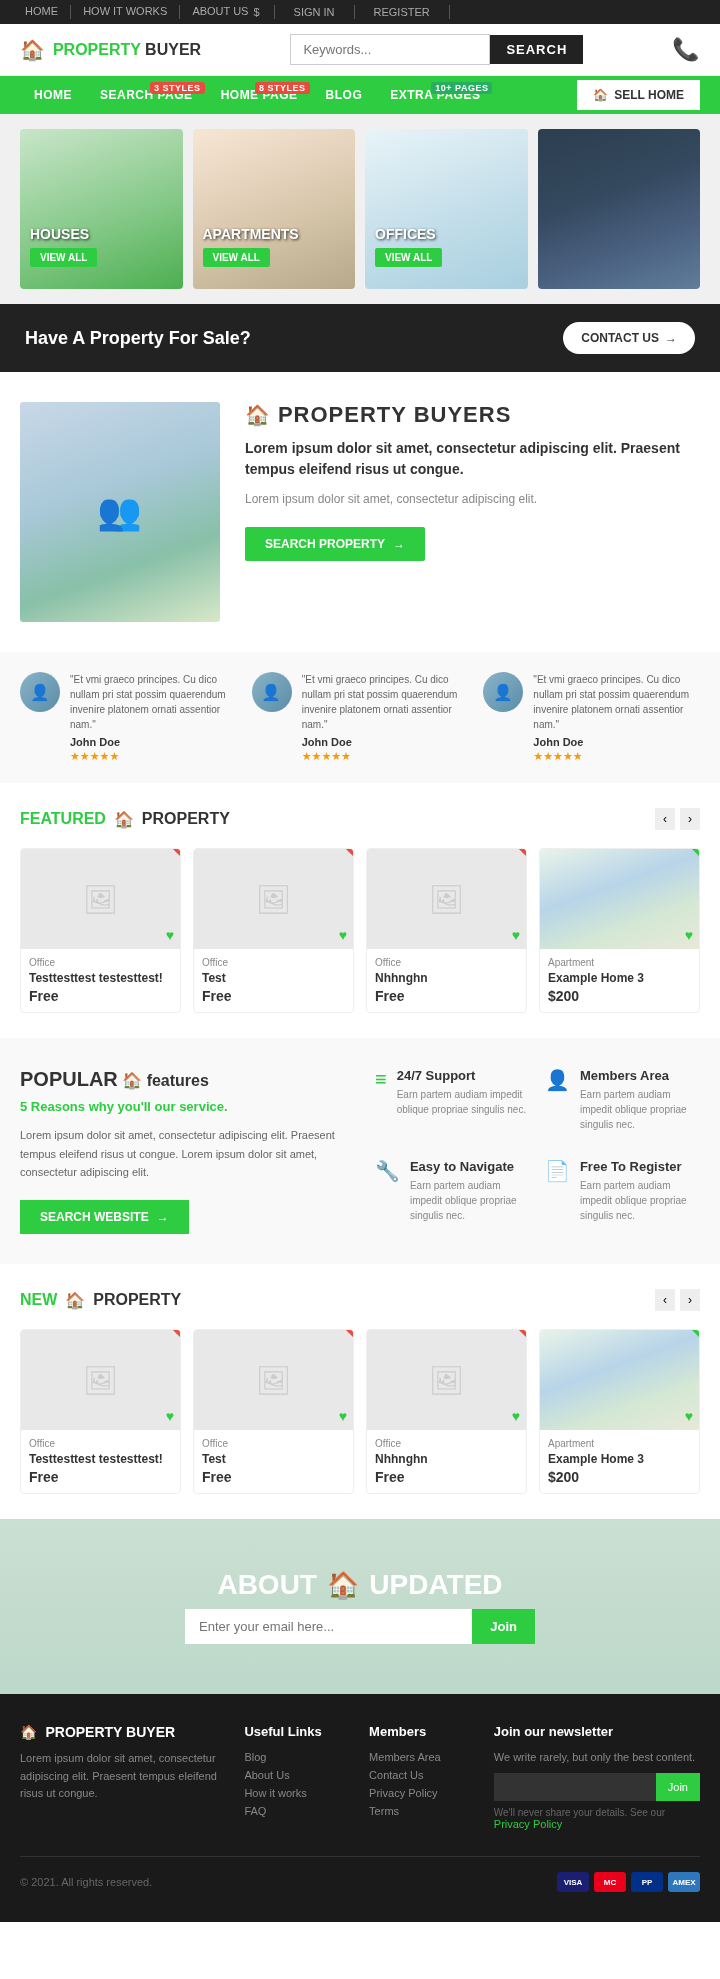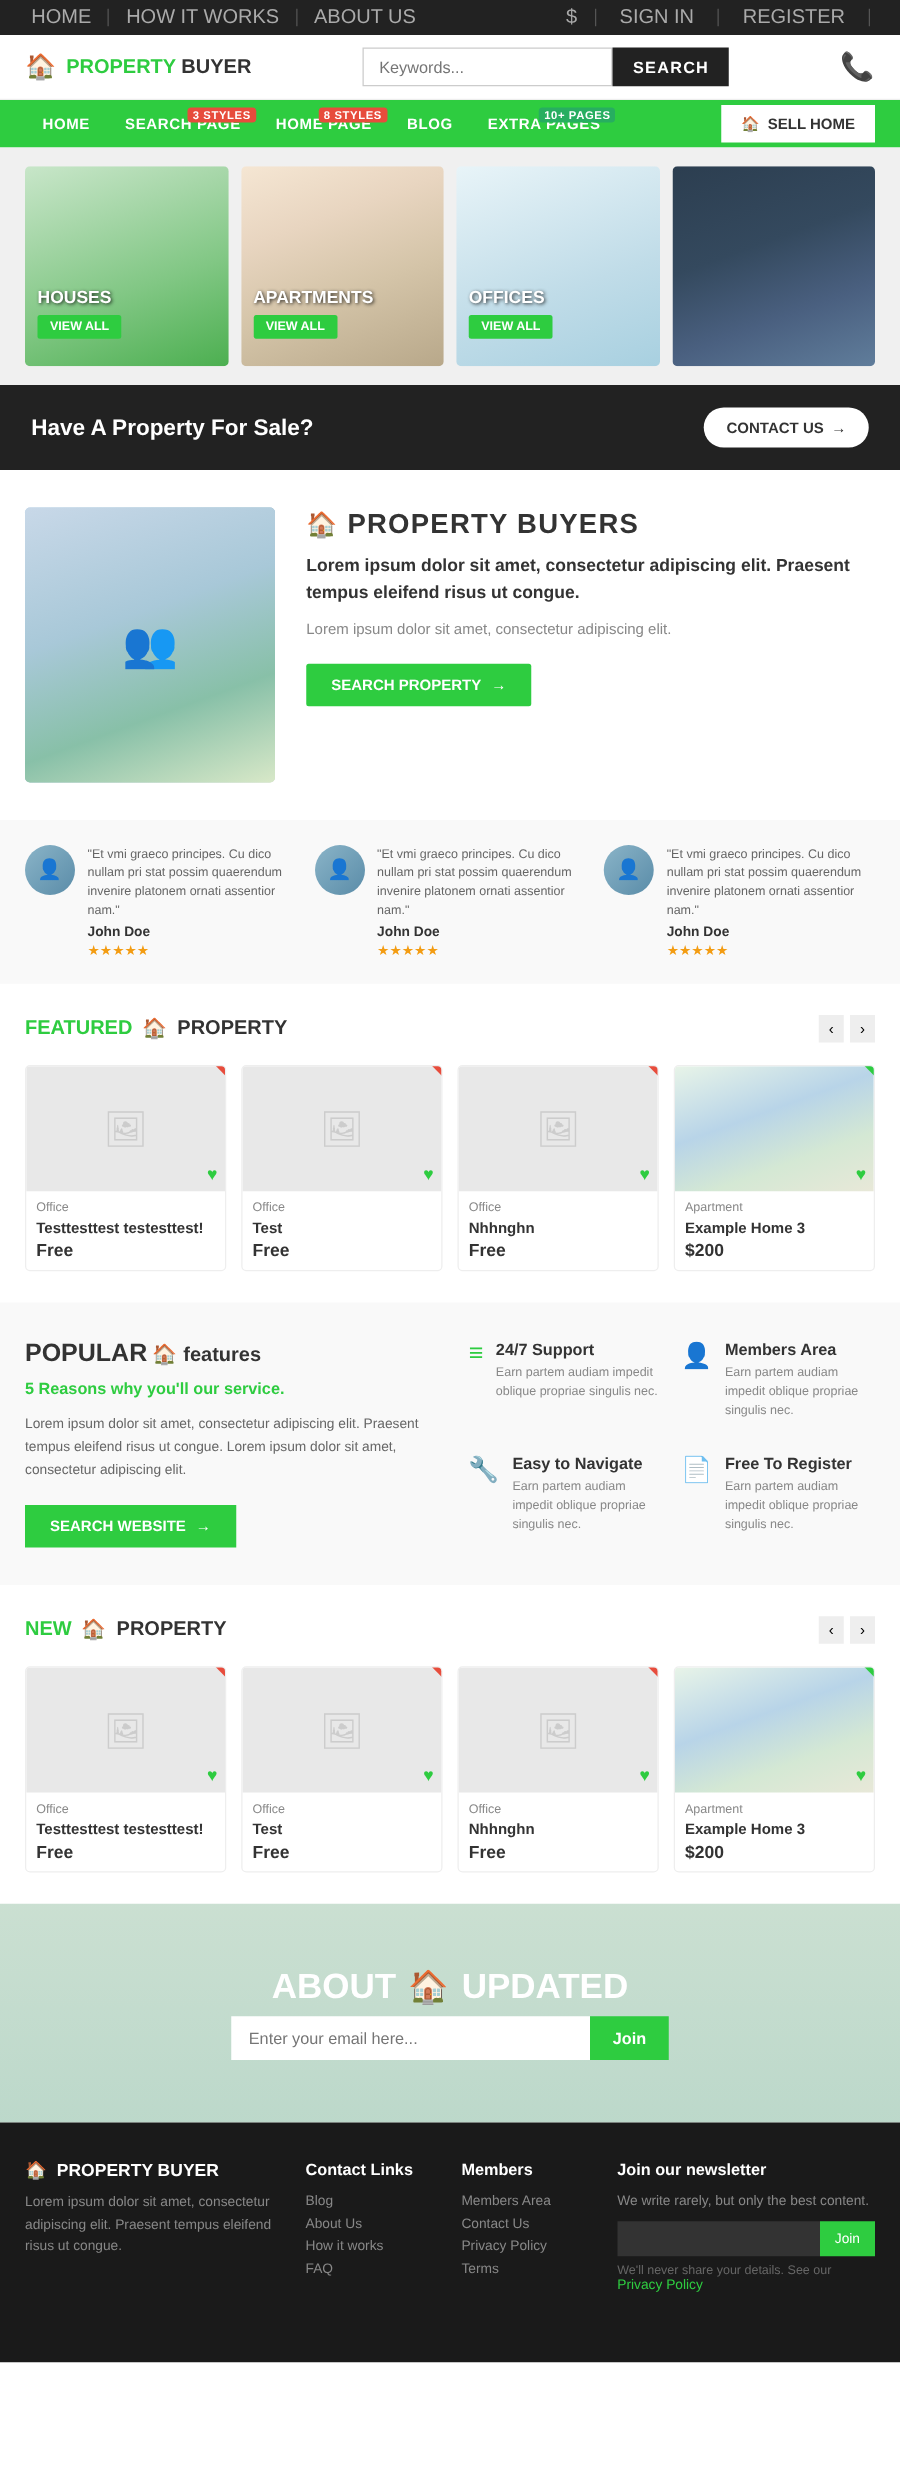--- a/index.html
+++ b/index.html
@@ -6,7 +6,7 @@
     body { font-family: Arial, sans-serif; font-size: 14px; color: #333; background: #fff; width: 720px; }
 
     
-    .top-bar { background: #222; color: #aaa; font-size: 16px; padding: 5px 20px; display: flex; justify-content: space-between; align-items: center; }
+    .top-bar { background: #222; color: #aaa; font-size: 11px; padding: 5px 20px; display: flex; align-items: center; }
     .top-bar a { color: #aaa; text-decoration: none; margin: 0 5px; }
     .top-bar-right { display: flex; align-items: center; gap: 10px; }
 

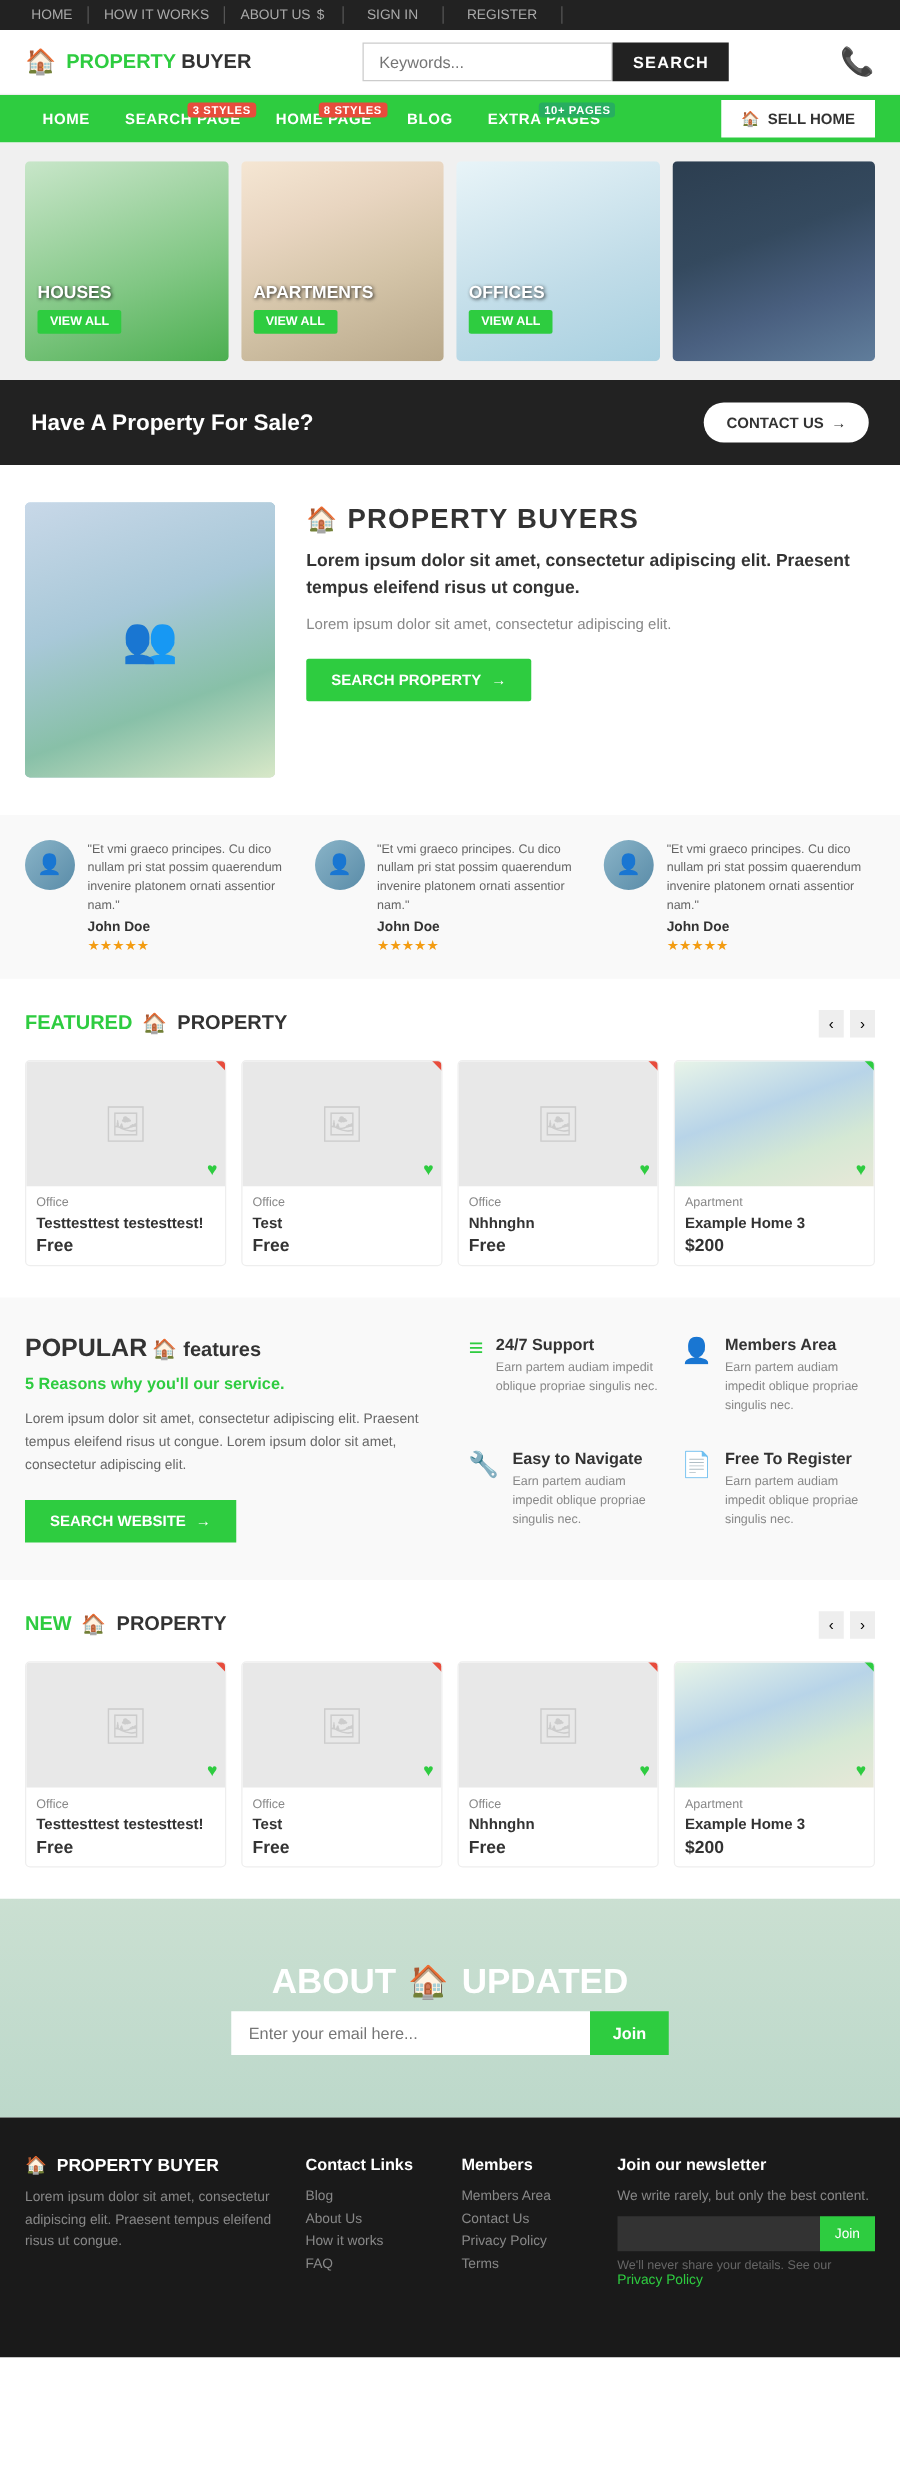--- a/index.html
+++ b/index.html
@@ -14,7 +14,7 @@
     .header { background: #fff; padding: 10px 20px; display: flex; align-items: center; justify-content: space-between; border-bottom: 1px solid #eee; }
     .logo { display: flex; align-items: center; gap: 8px; font-weight: bold; font-size: 16px; }
     .logo-icon { color: #2ecc40; font-size: 20px; }
-    .header-search { display: flex; gap: 0; }
+    .header-search { display: flex; align-items: center; gap: 0; }
     .header-search input { border: 1px solid #ccc; padding: 7px 12px; font-size: 13px; width: 200px; outline: none; }
     .header-search button { background: #222; color: #fff; border: none; padding: 7px 16px; font-size: 13px; cursor: pointer; font-weight: bold; letter-spacing: 1px; }
     .phone-icon { color: #2ecc40; font-size: 22px; }

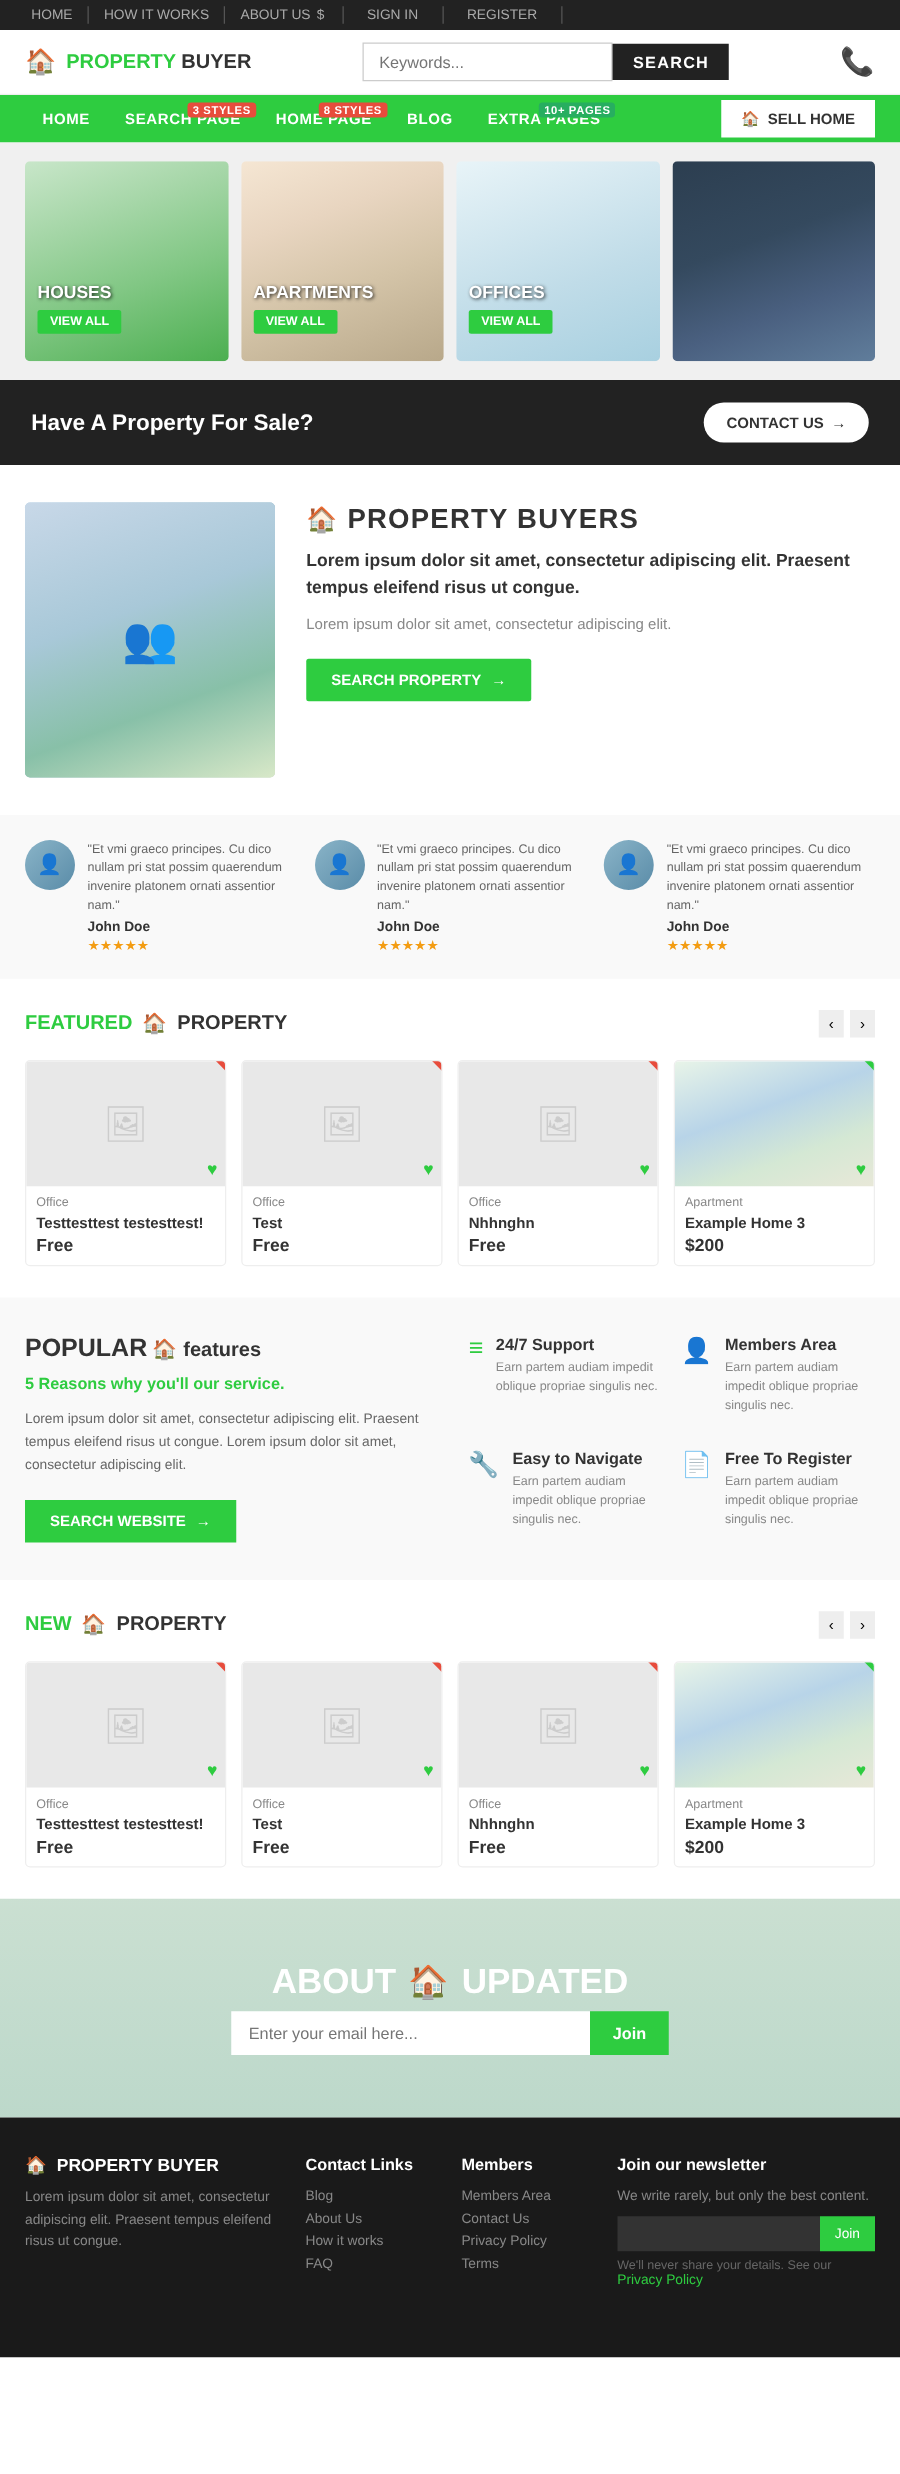--- a/index.html
+++ b/index.html
@@ -466,7 +466,7 @@
       <p class="footer-desc">Lorem ipsum dolor sit amet, consectetur adipiscing elit. Praesent tempus eleifend risus ut congue.</p>
     </div>
     <div class="footer-col">
-      <h4>Contact Links</h4>
+      <h4>Useful Links</h4>
       <a href="#">Blog</a>
       <a href="#">About Us</a>
       <a href="#">How it works</a>

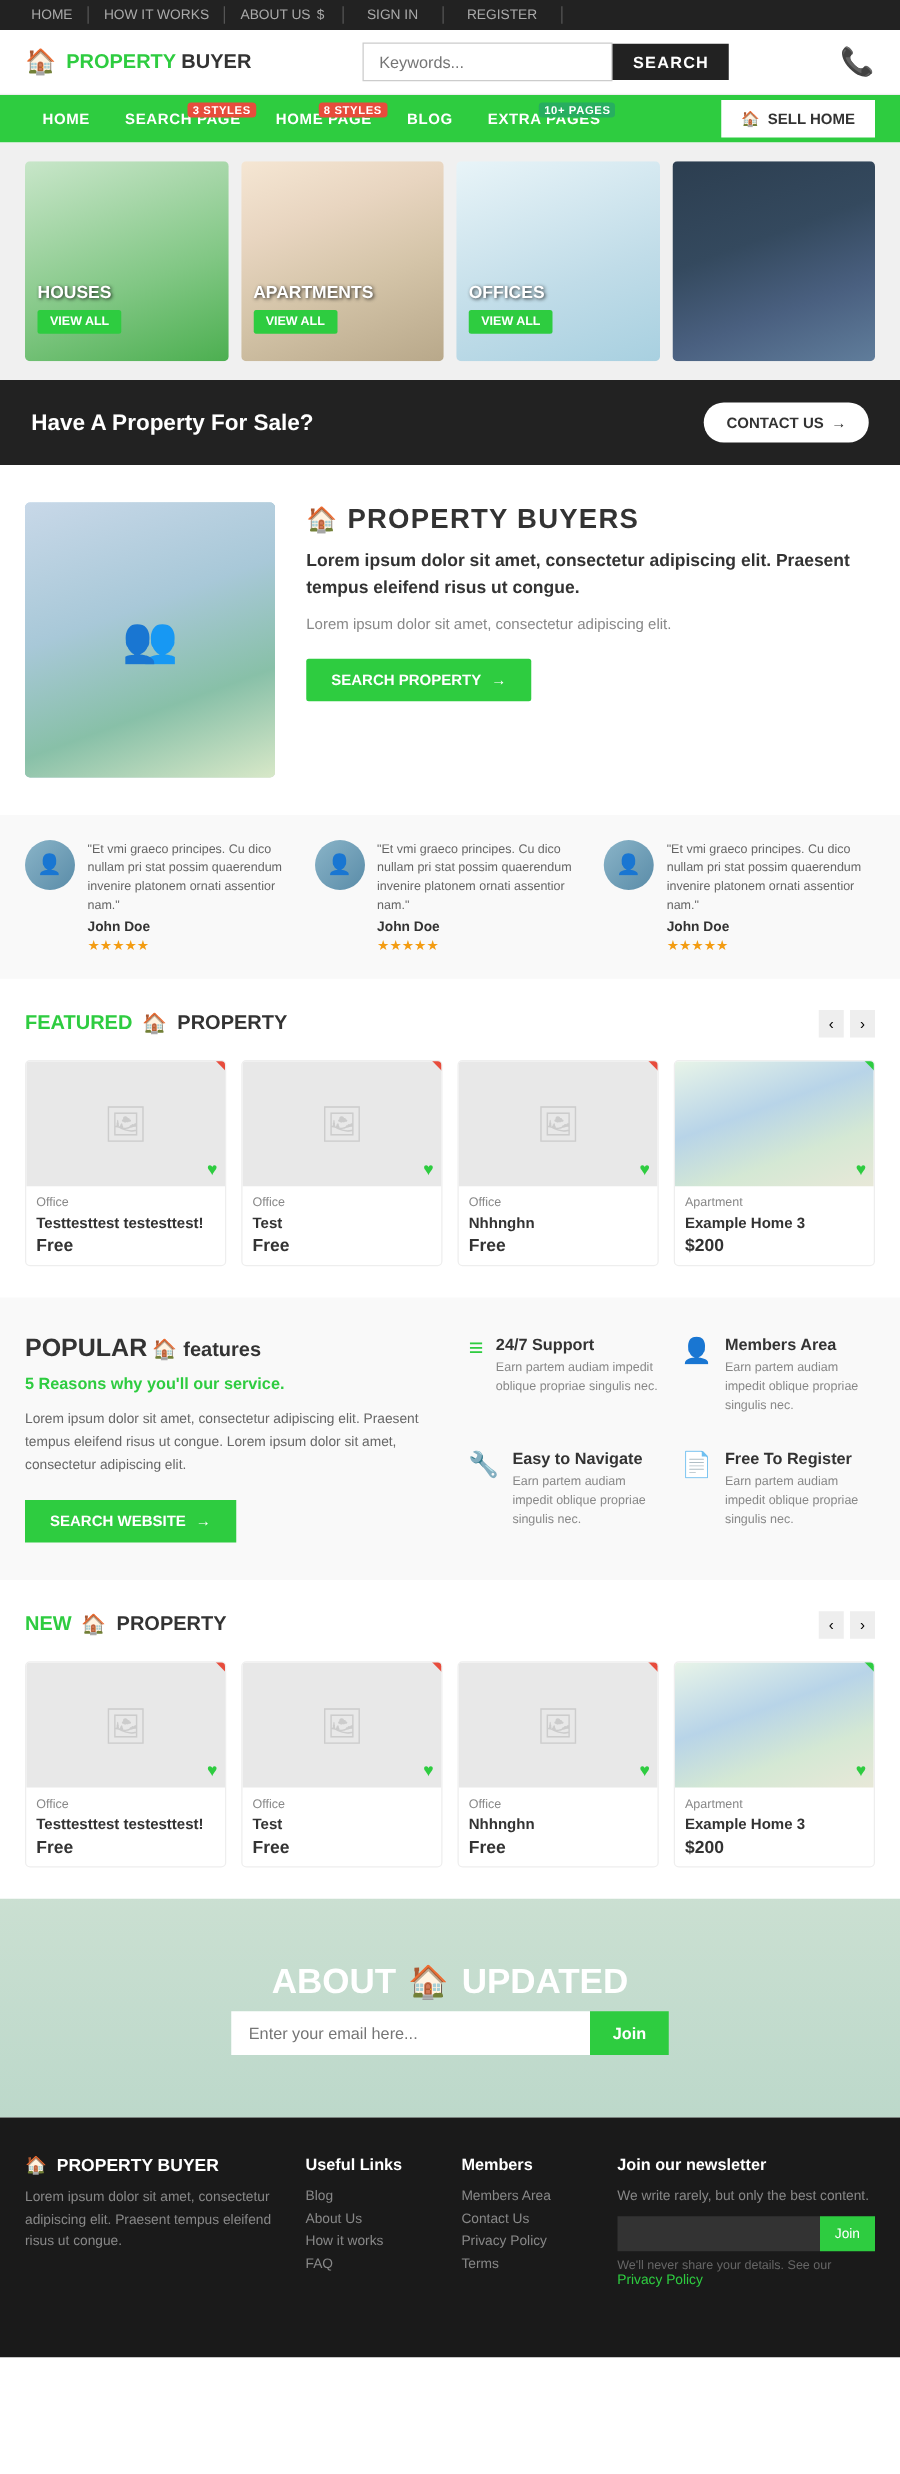--- a/index.html
+++ b/index.html
@@ -492,6 +492,15 @@
       </p>
     </div>
   </div>
+  <div class="footer-bottom">
+    <span class="footer-bottom-text">© 2021. All rights reserved.</span>
+    <div class="payment-icons">
+      <span class="payment-icon visa">VISA</span>
+      <span class="payment-icon mc">MC</span>
+      <span class="payment-icon pp">PP</span>
+      <span class="payment-icon amex">AMEX</span>
+    </div>
+  </div>
 </footer>
 
 </body></html>

